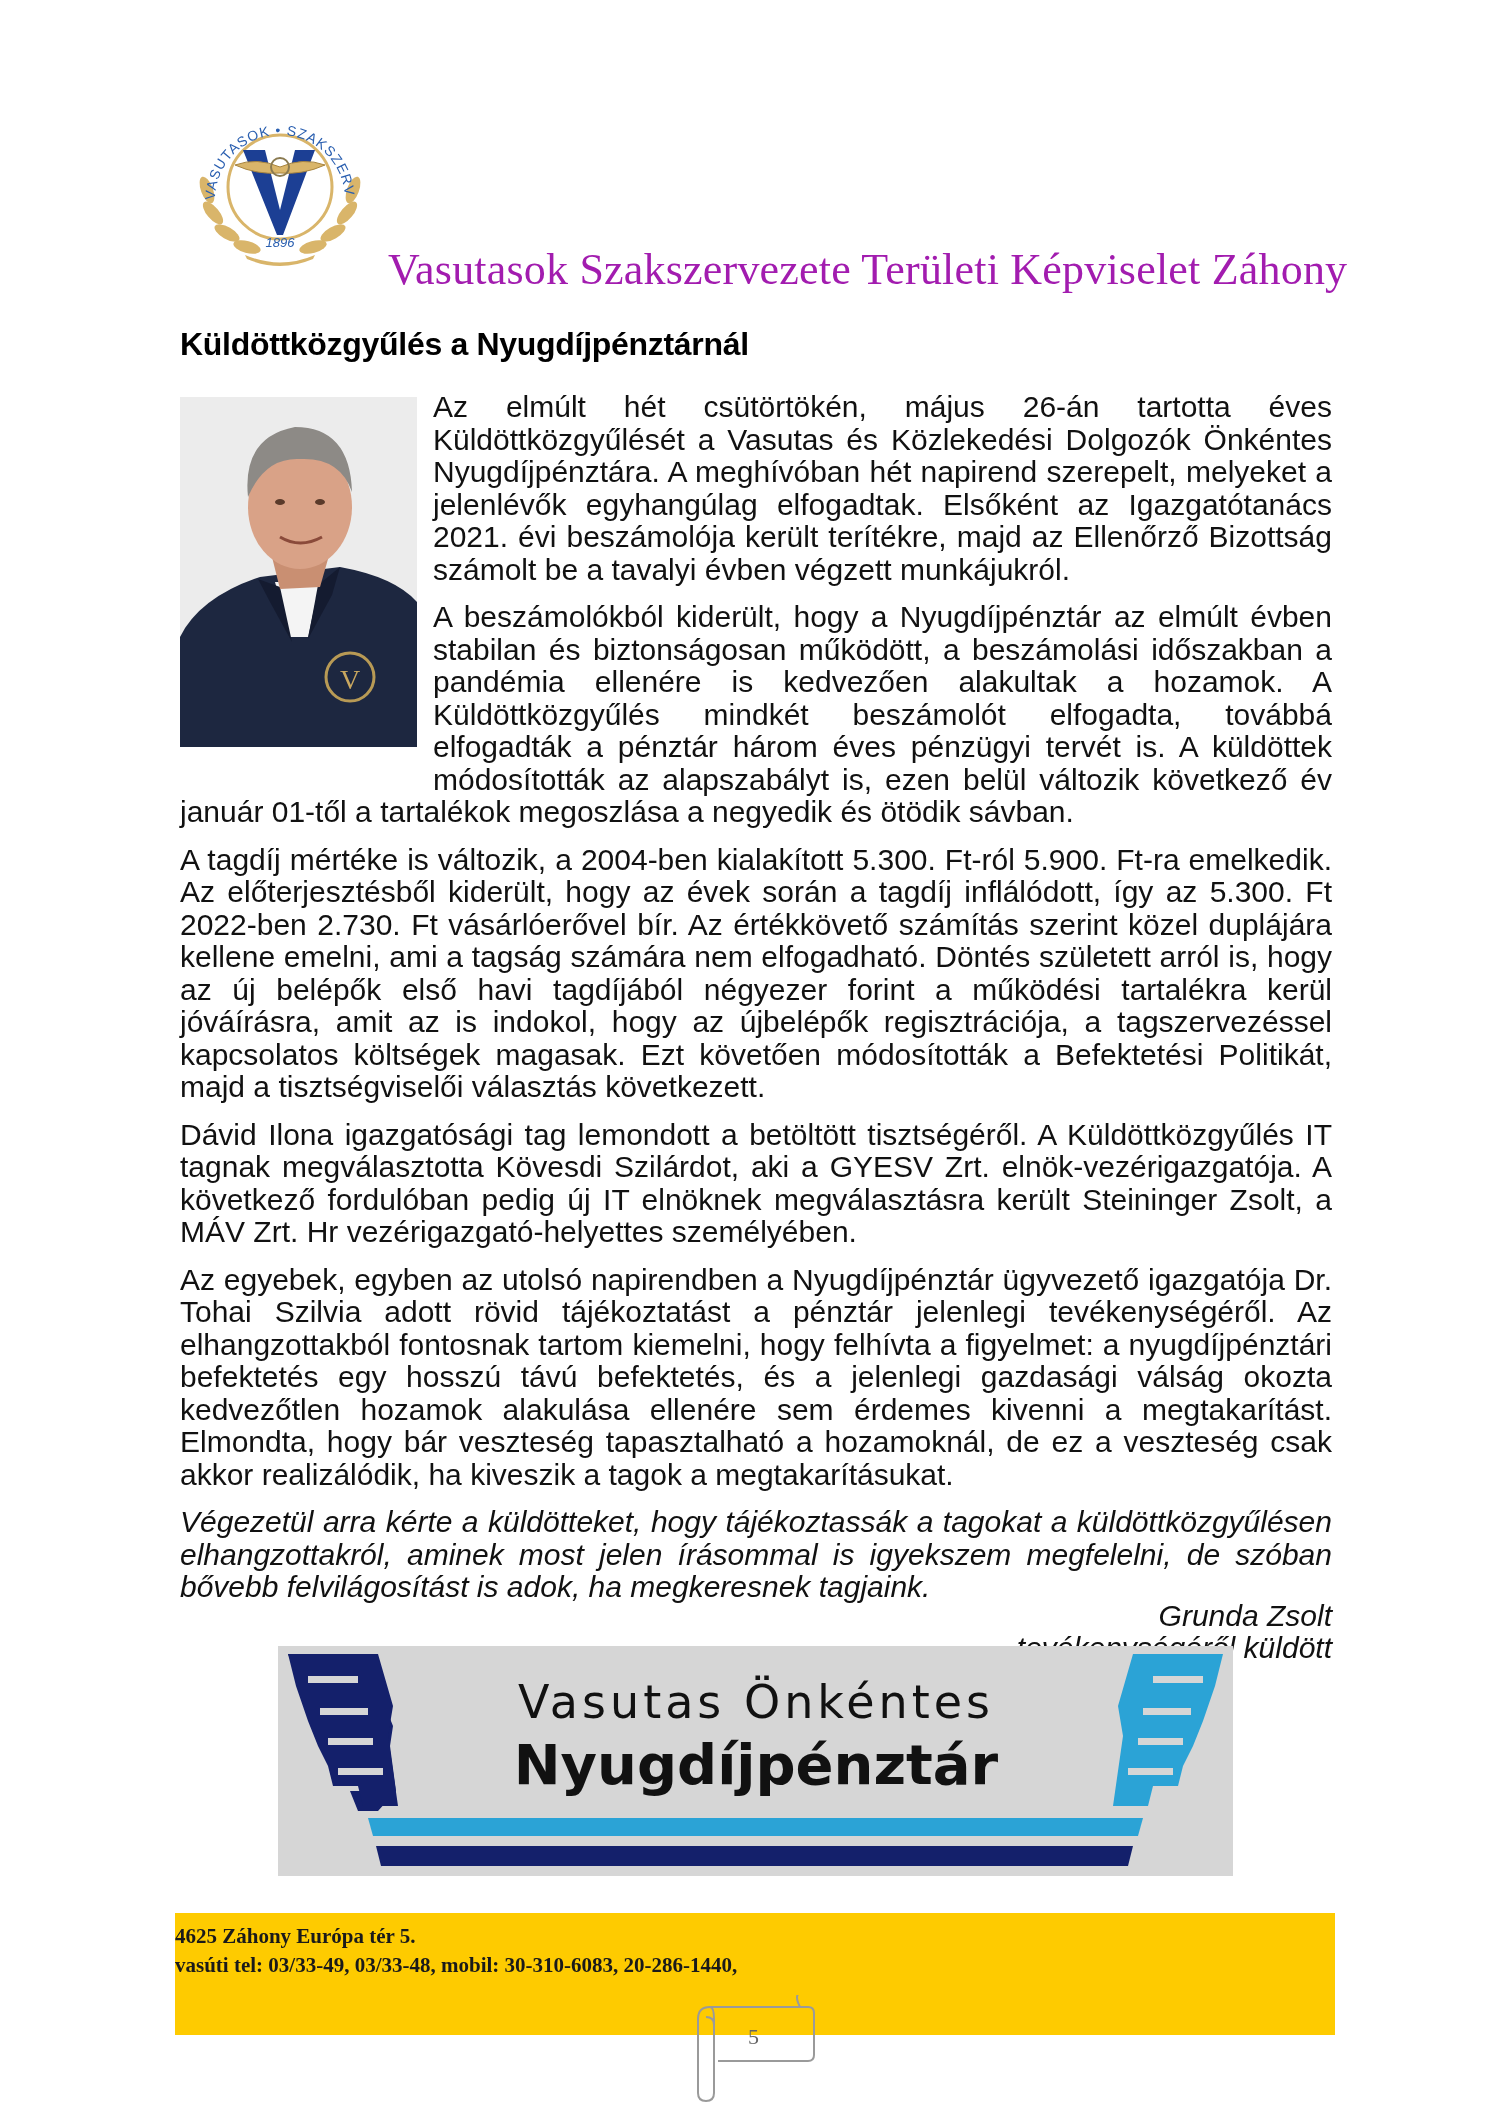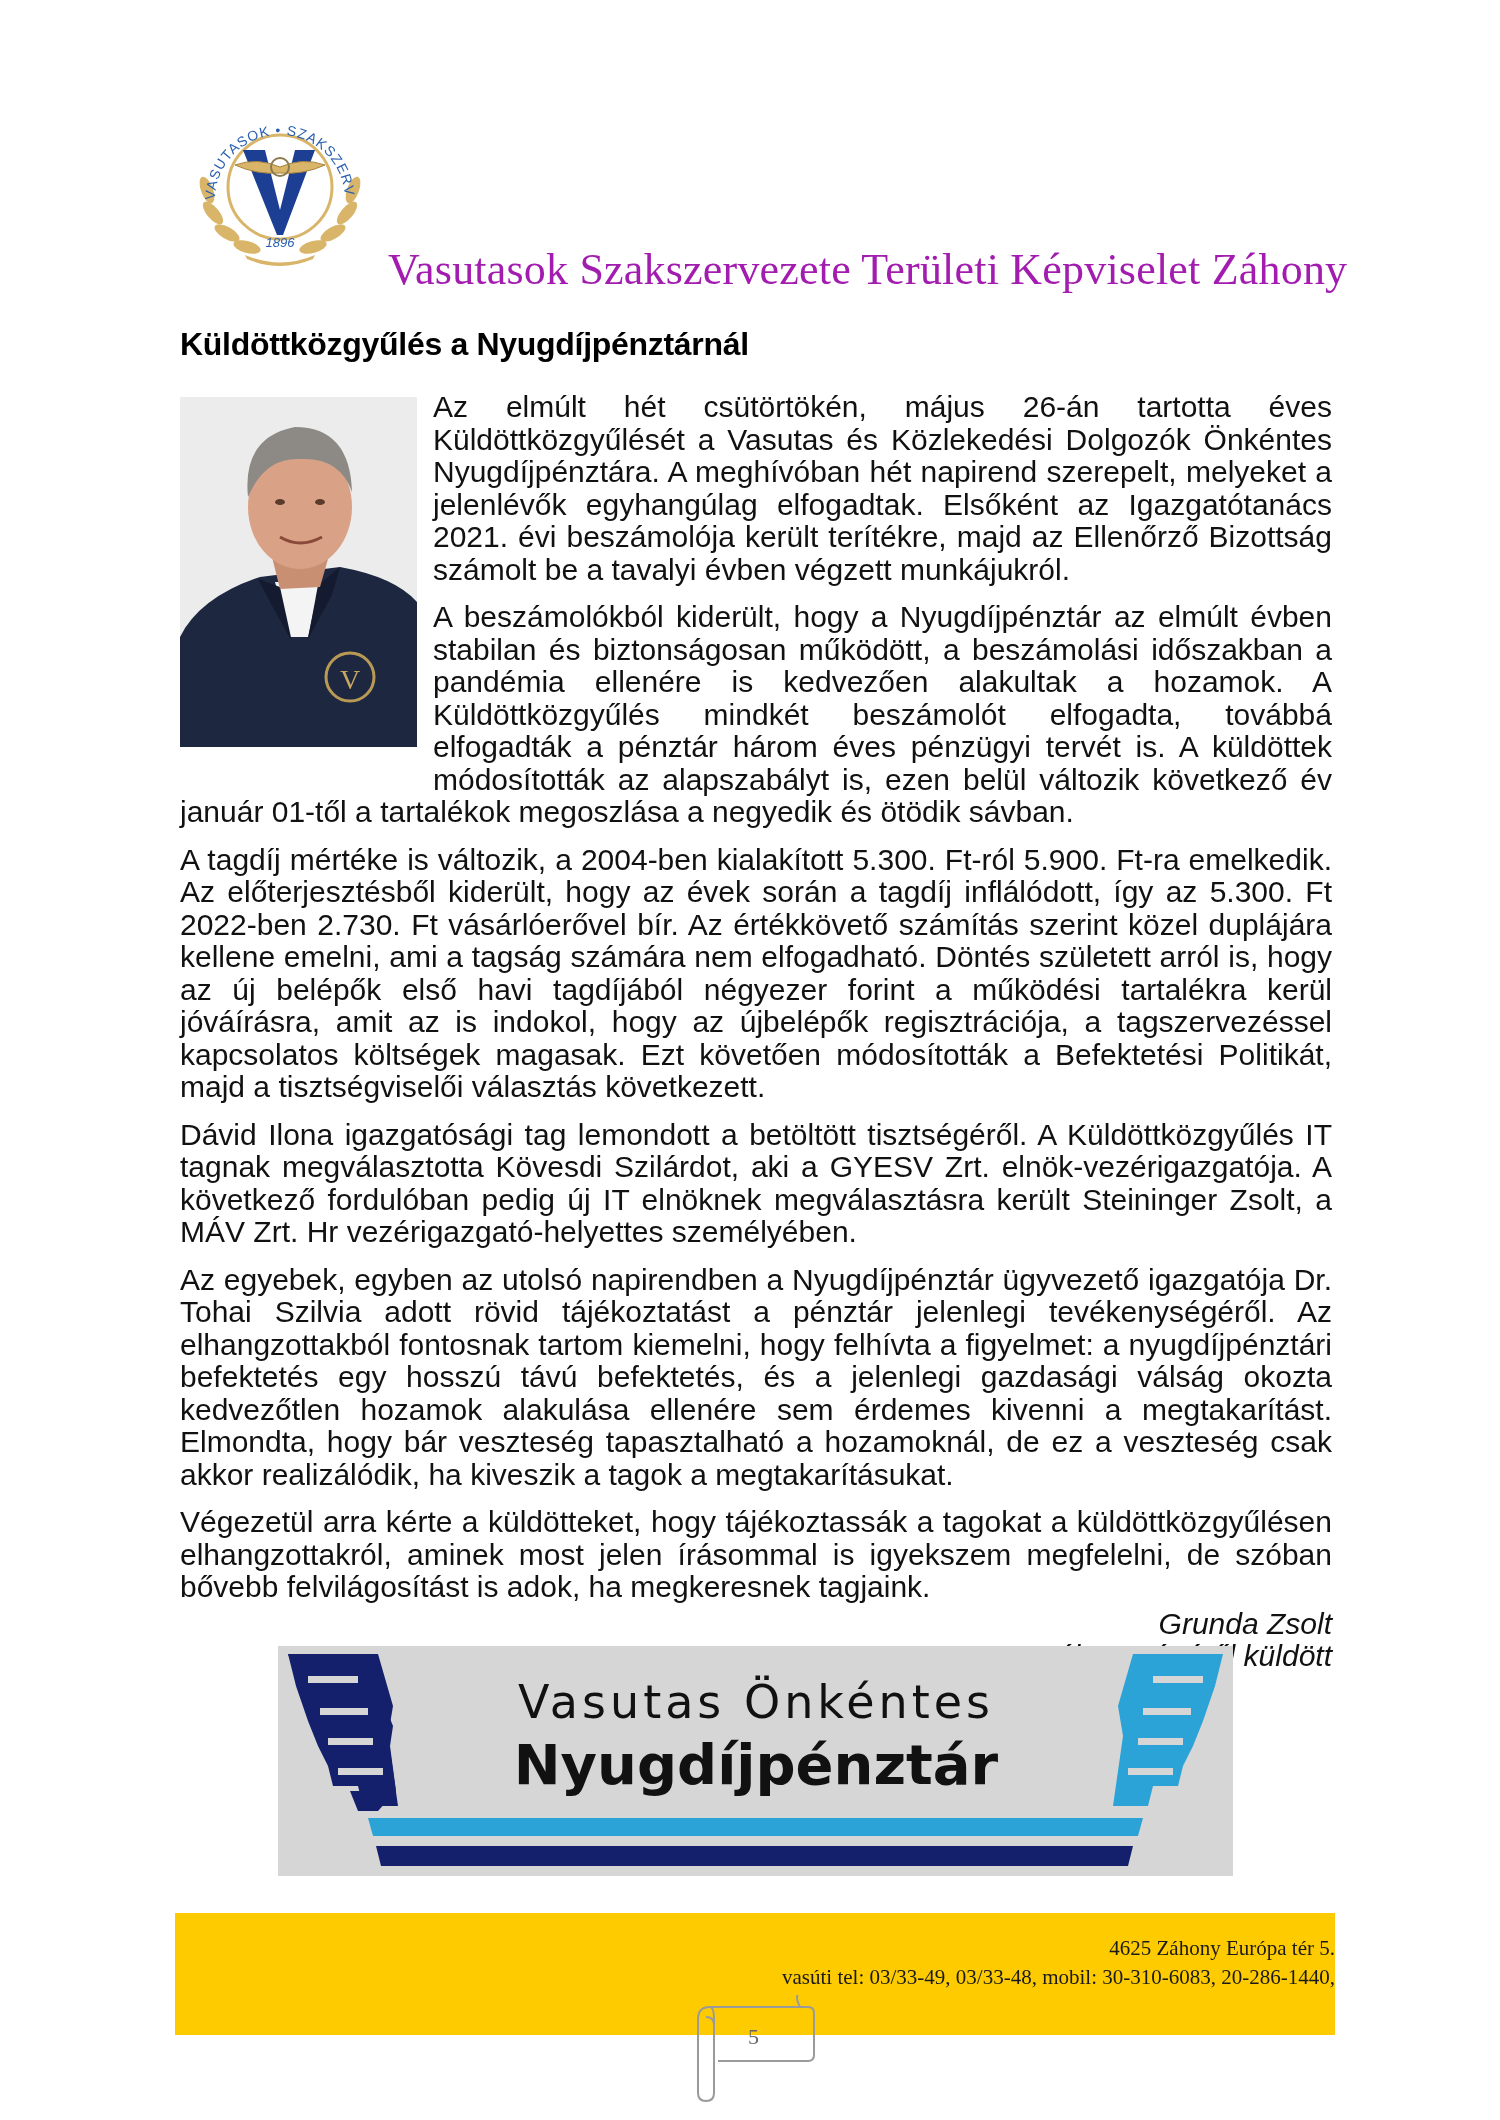--- a/index.html
+++ b/index.html
@@ -84,7 +84,7 @@
   <p>A tagdíj mértéke is változik, a 2004-ben kialakított 5.300. Ft-ról 5.900. Ft-ra emelkedik. Az előterjesztésből kiderült, hogy az évek során a tagdíj inflálódott, így az 5.300. Ft 2022-ben 2.730. Ft vásárlóerővel bír. Az értékkövető számítás szerint közel duplájára kellene emelni, ami a tagság számára nem elfogadható. Döntés született arról is, hogy az új belépők első havi tagdíjából négyezer forint a működési tartalékra kerül jóváírásra, amit az is indokol, hogy az újbelépők regisztrációja, a tagszervezéssel kapcsolatos költségek magasak. Ezt követően módosították a Befektetési Politikát, majd a tisztségviselői választás következett.</p>
   <p>Dávid Ilona igazgatósági tag lemondott a betöltött tisztségéről. A Küldöttközgyűlés IT tagnak megválasztotta Kövesdi Szilárdot, aki a GYESV Zrt. elnök-vezérigazgatója. A következő fordulóban pedig új IT elnöknek megválasztásra került Steininger Zsolt, a MÁV Zrt. Hr vezérigazgató-helyettes személyében.</p>
   <p>Az egyebek, egyben az utolsó napirendben a Nyugdíjpénztár ügyvezető igazgatója Dr. Tohai Szilvia adott rövid tájékoztatást a pénztár jelenlegi tevékenységéről. Az elhangzottakból fontosnak tartom kiemelni, hogy felhívta a figyelmet: a nyugdíjpénztári befektetés egy hosszú távú befektetés, és a jelenlegi gazdasági válság okozta kedvezőtlen hozamok alakulása ellenére sem érdemes kivenni a megtakarítást. Elmondta, hogy bár veszteség tapasztalható a hozamoknál, de ez a veszteség csak akkor realizálódik, ha kiveszik a tagok a megtakarításukat.</p>
-  <p style="margin-bottom:8px;">Végezetül arra kérte a küldötteket, hogy tájékoztassák a tagokat a küldöttközgyűlésen elhangzottakról, aminek most jelen írásommal is igyekszem megfelelni, de szóban bővebb felvilágosítást is adok, ha megkeresnek tagjaink.</p>
+  <p style="margin-bottom:0;font-style:italic;">Végezetül arra kérte a küldötteket, hogy tájékoztassák a tagokat a küldöttközgyűlésen elhangzottakról, aminek most jelen írásommal is igyekszem megfelelni, de szóban bővebb felvilágosítást is adok, ha megkeresnek tagjaink.</p>
   <div class="signature">
     <div>Grunda Zsolt</div>
     <div>tevékenységéről küldött</div>

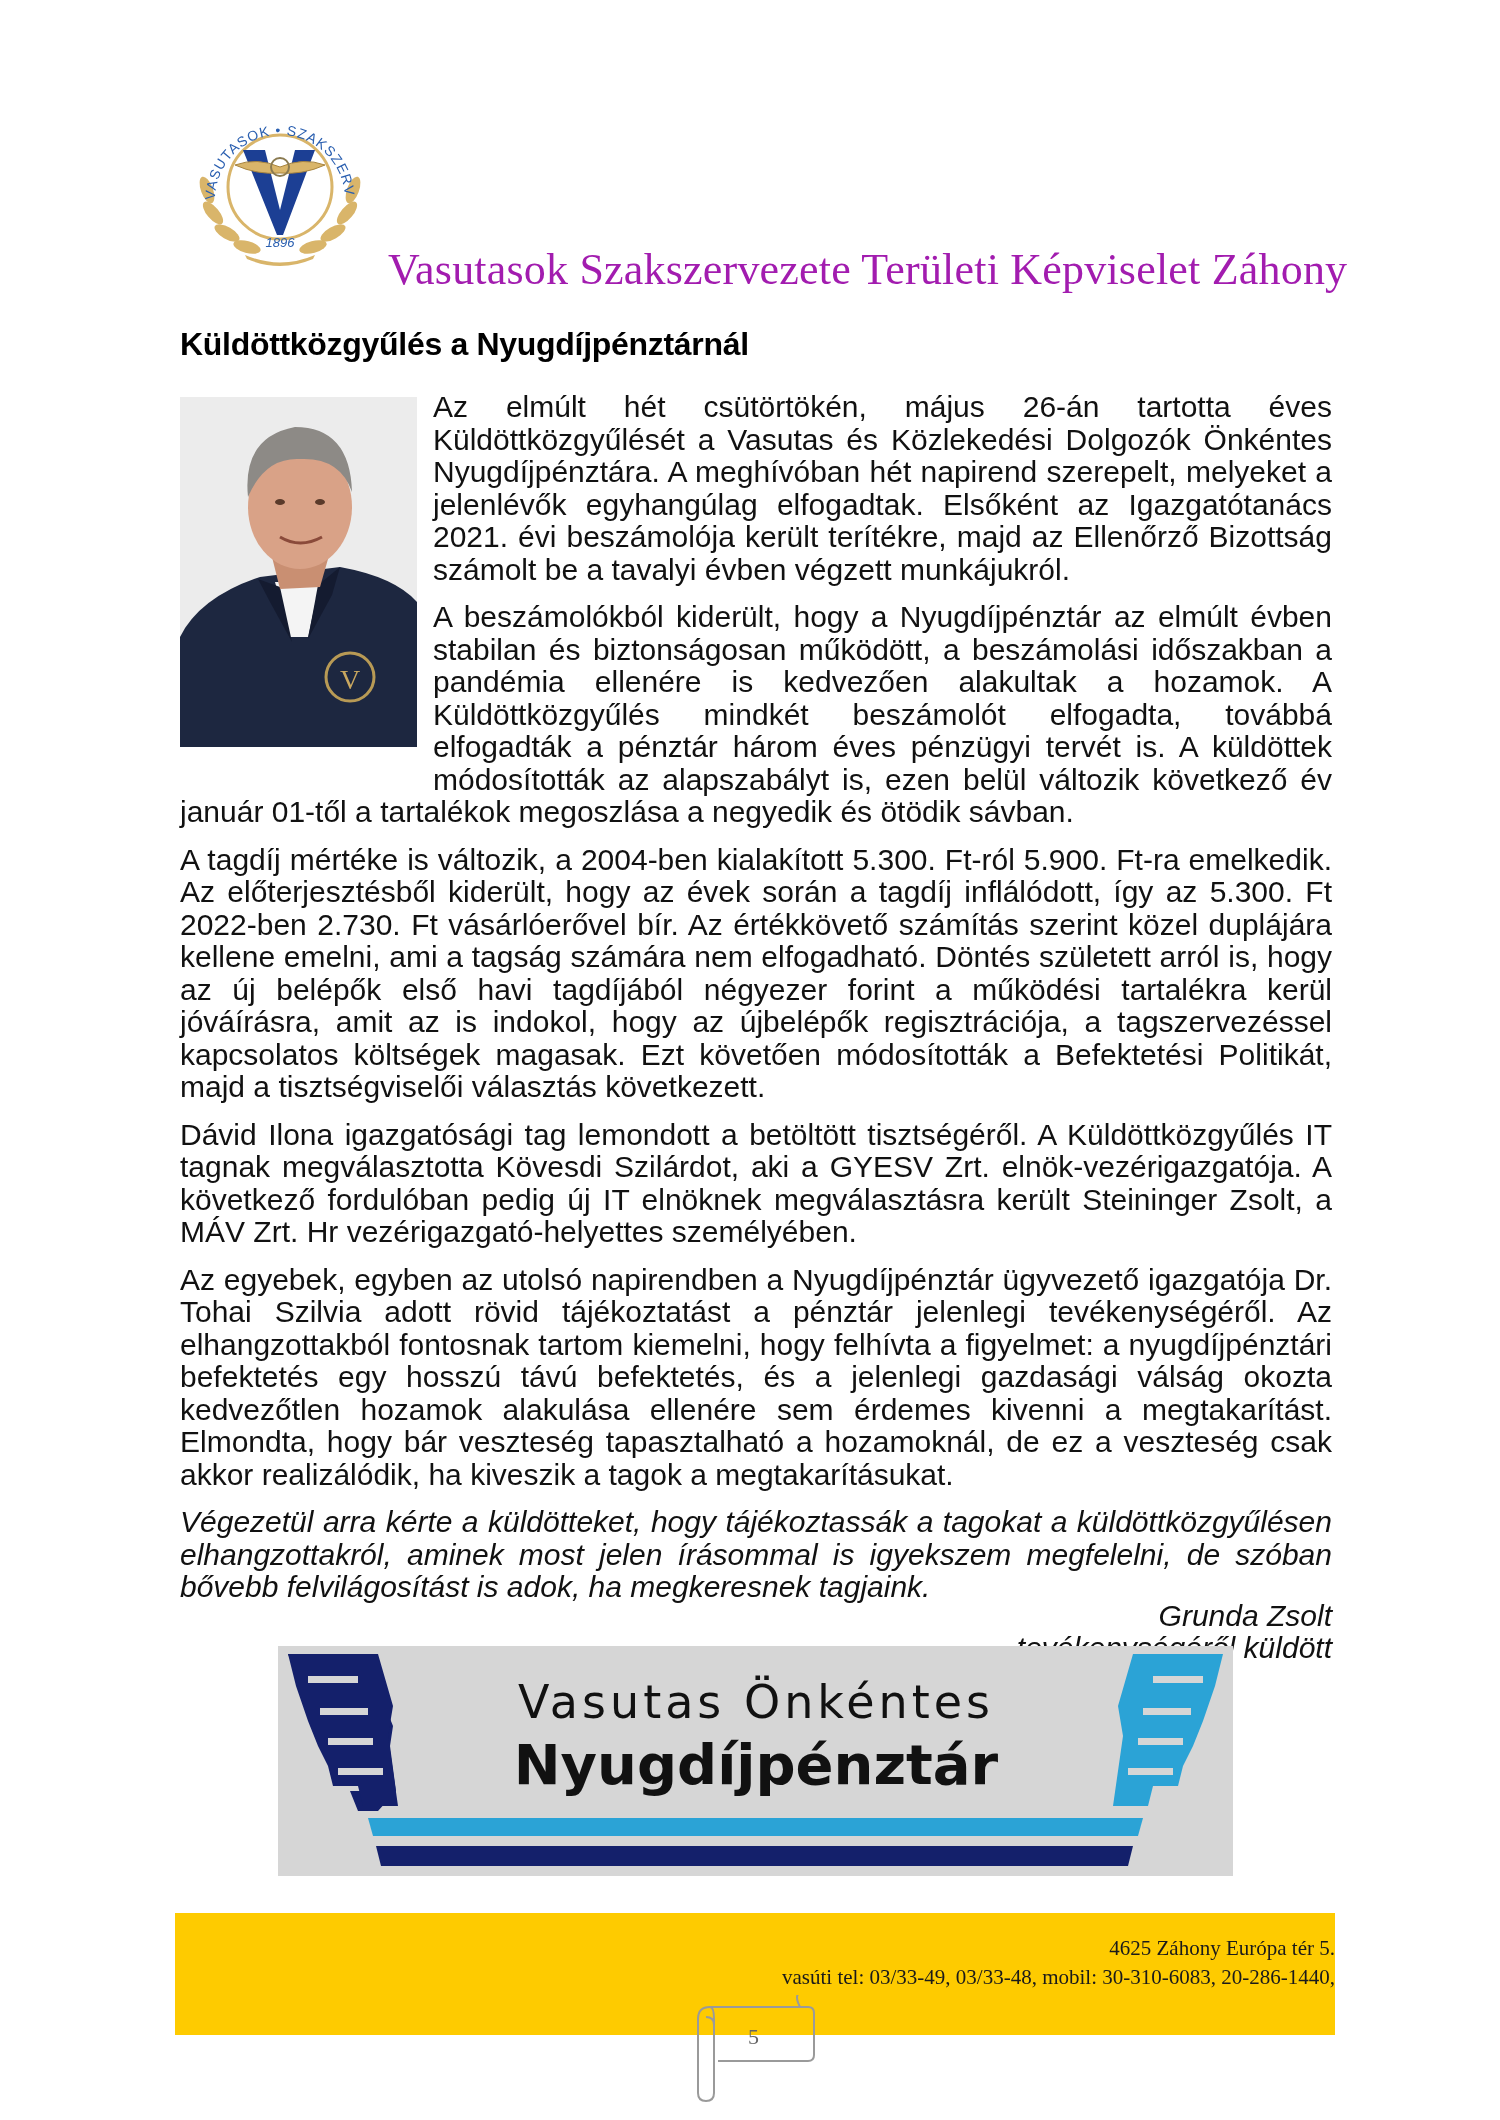--- a/index.html
+++ b/index.html
@@ -13,7 +13,7 @@
   .float-spacer { float: left; width: 253px; height: 382px; }
   .signature { text-align: right; margin-top: -4px; font-style: italic; }
   .banner { position: absolute; left: 278px; top: 1646px; width: 955px; height: 230px; background: #d6d6d6; }
-  .footer { position: absolute; left: 175px; top: 1913px; width: 1160px; height: 122px; background: #fecb00; text-align: right; font-family: "Liberation Serif", serif; font-size: 21px; line-height: 29px; color: #1a1a1a; padding-top: 21px; box-sizing: border-box; }
+  .footer { position: absolute; left: 175px; top: 1913px; width: 1160px; height: 122px; background: #fecb00; text-align: left; font-family: "Liberation Serif", serif; font-size: 21px; line-height: 29px; color: #1a1a1a; padding-top: 9px; box-sizing: border-box; font-weight: bold; }
   .footer a { color: #0b1a8a; text-decoration: underline; }
   .page-scroll { position: absolute; left: 688px; top: 1995px; width: 135px; height: 110px; }
   .page-num { position: absolute; left: 748px; top: 2024px; font-family: "Liberation Serif", serif; font-size: 22px; color: #666; }

